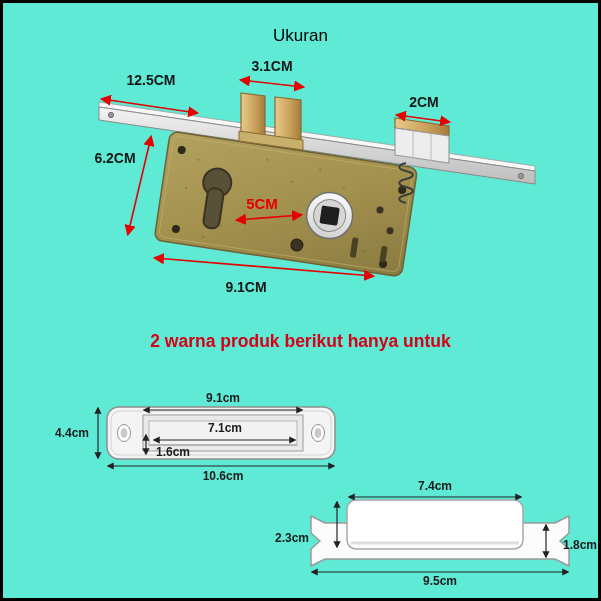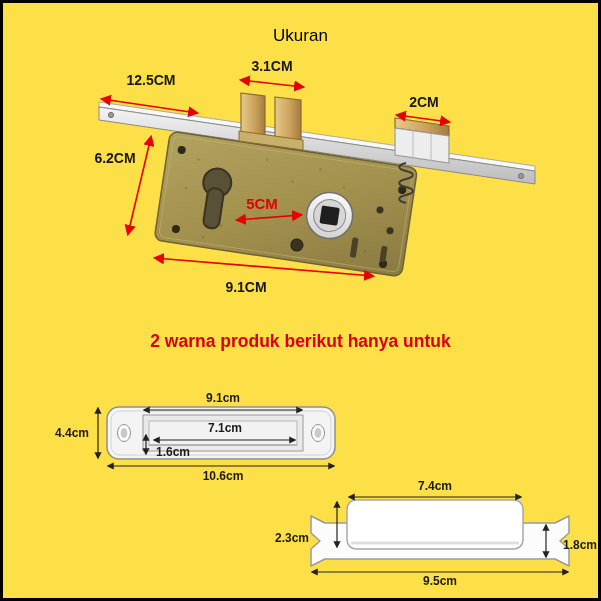--- a/index.html
+++ b/index.html
@@ -5,7 +5,7 @@
   html,body { margin:0; padding:0; background:#ffffff; }
   .canvas {
     position:relative; width:601px; height:601px; box-sizing:border-box;
-    background:#fde047; border:3px solid #000000; overflow:hidden;
+    background:#5eead4; border:3px solid #000000; overflow:hidden;
     font-family:"Liberation Sans", sans-serif;
   }
   .title {

